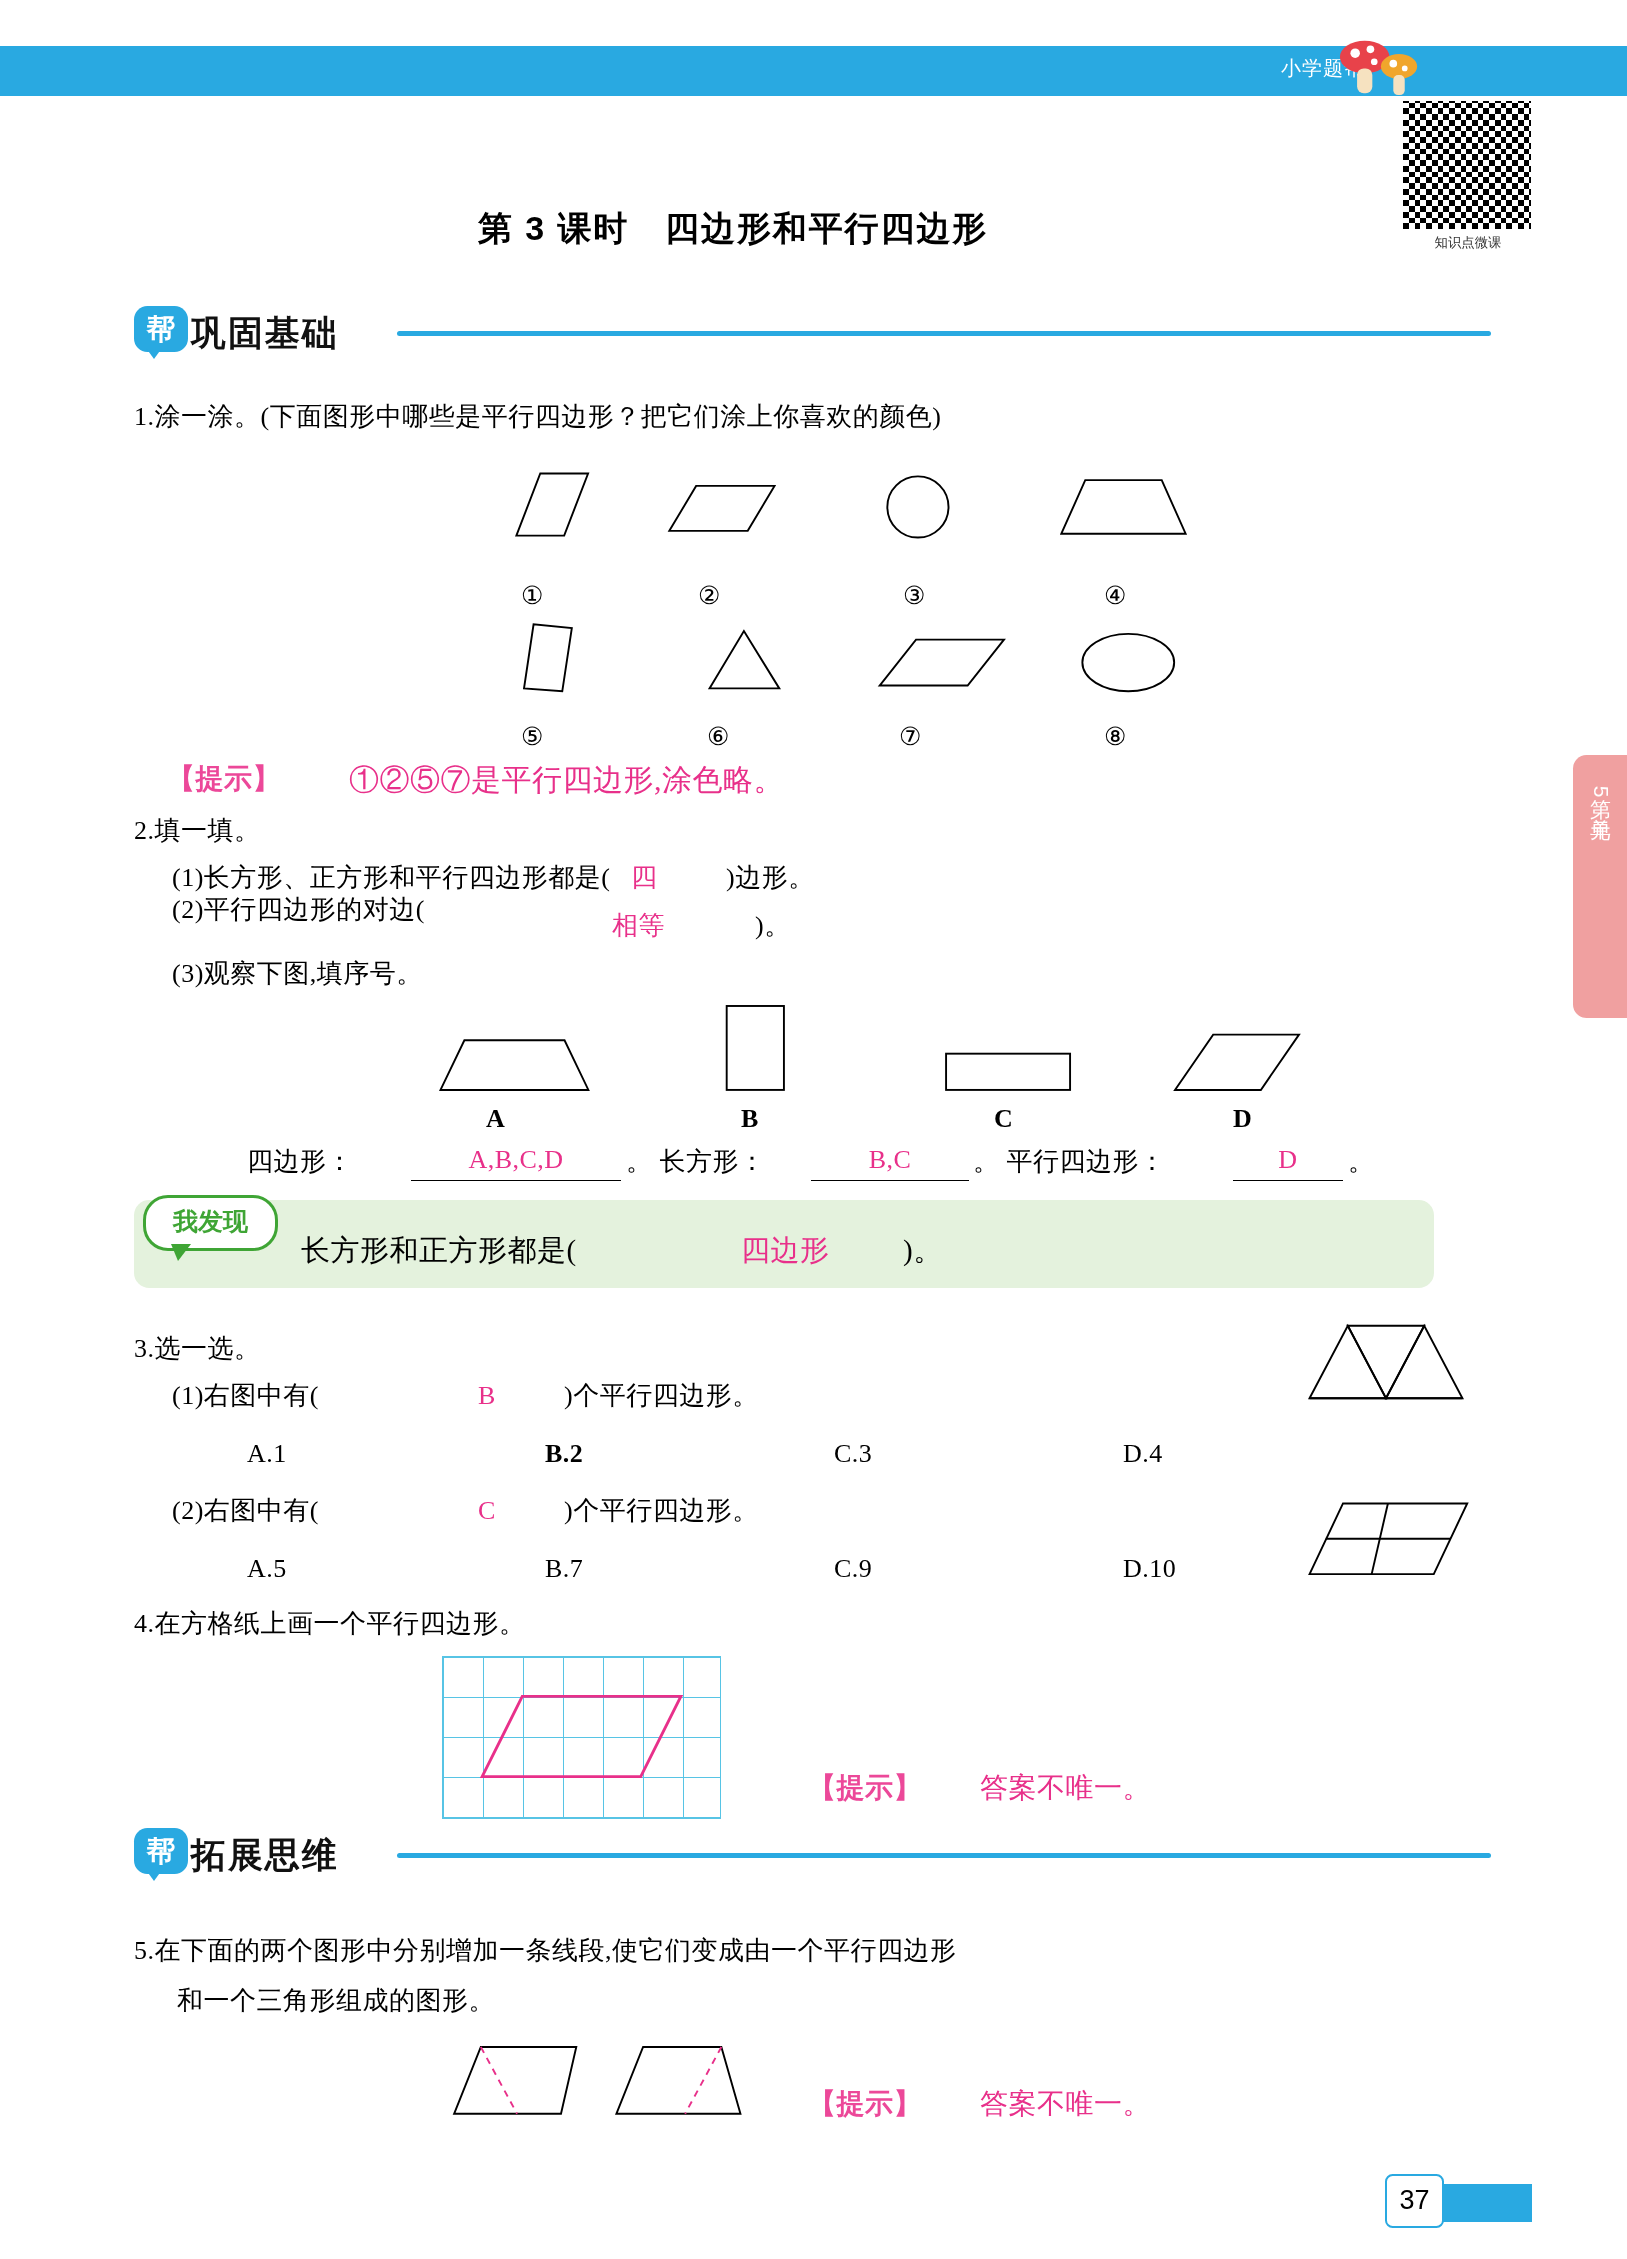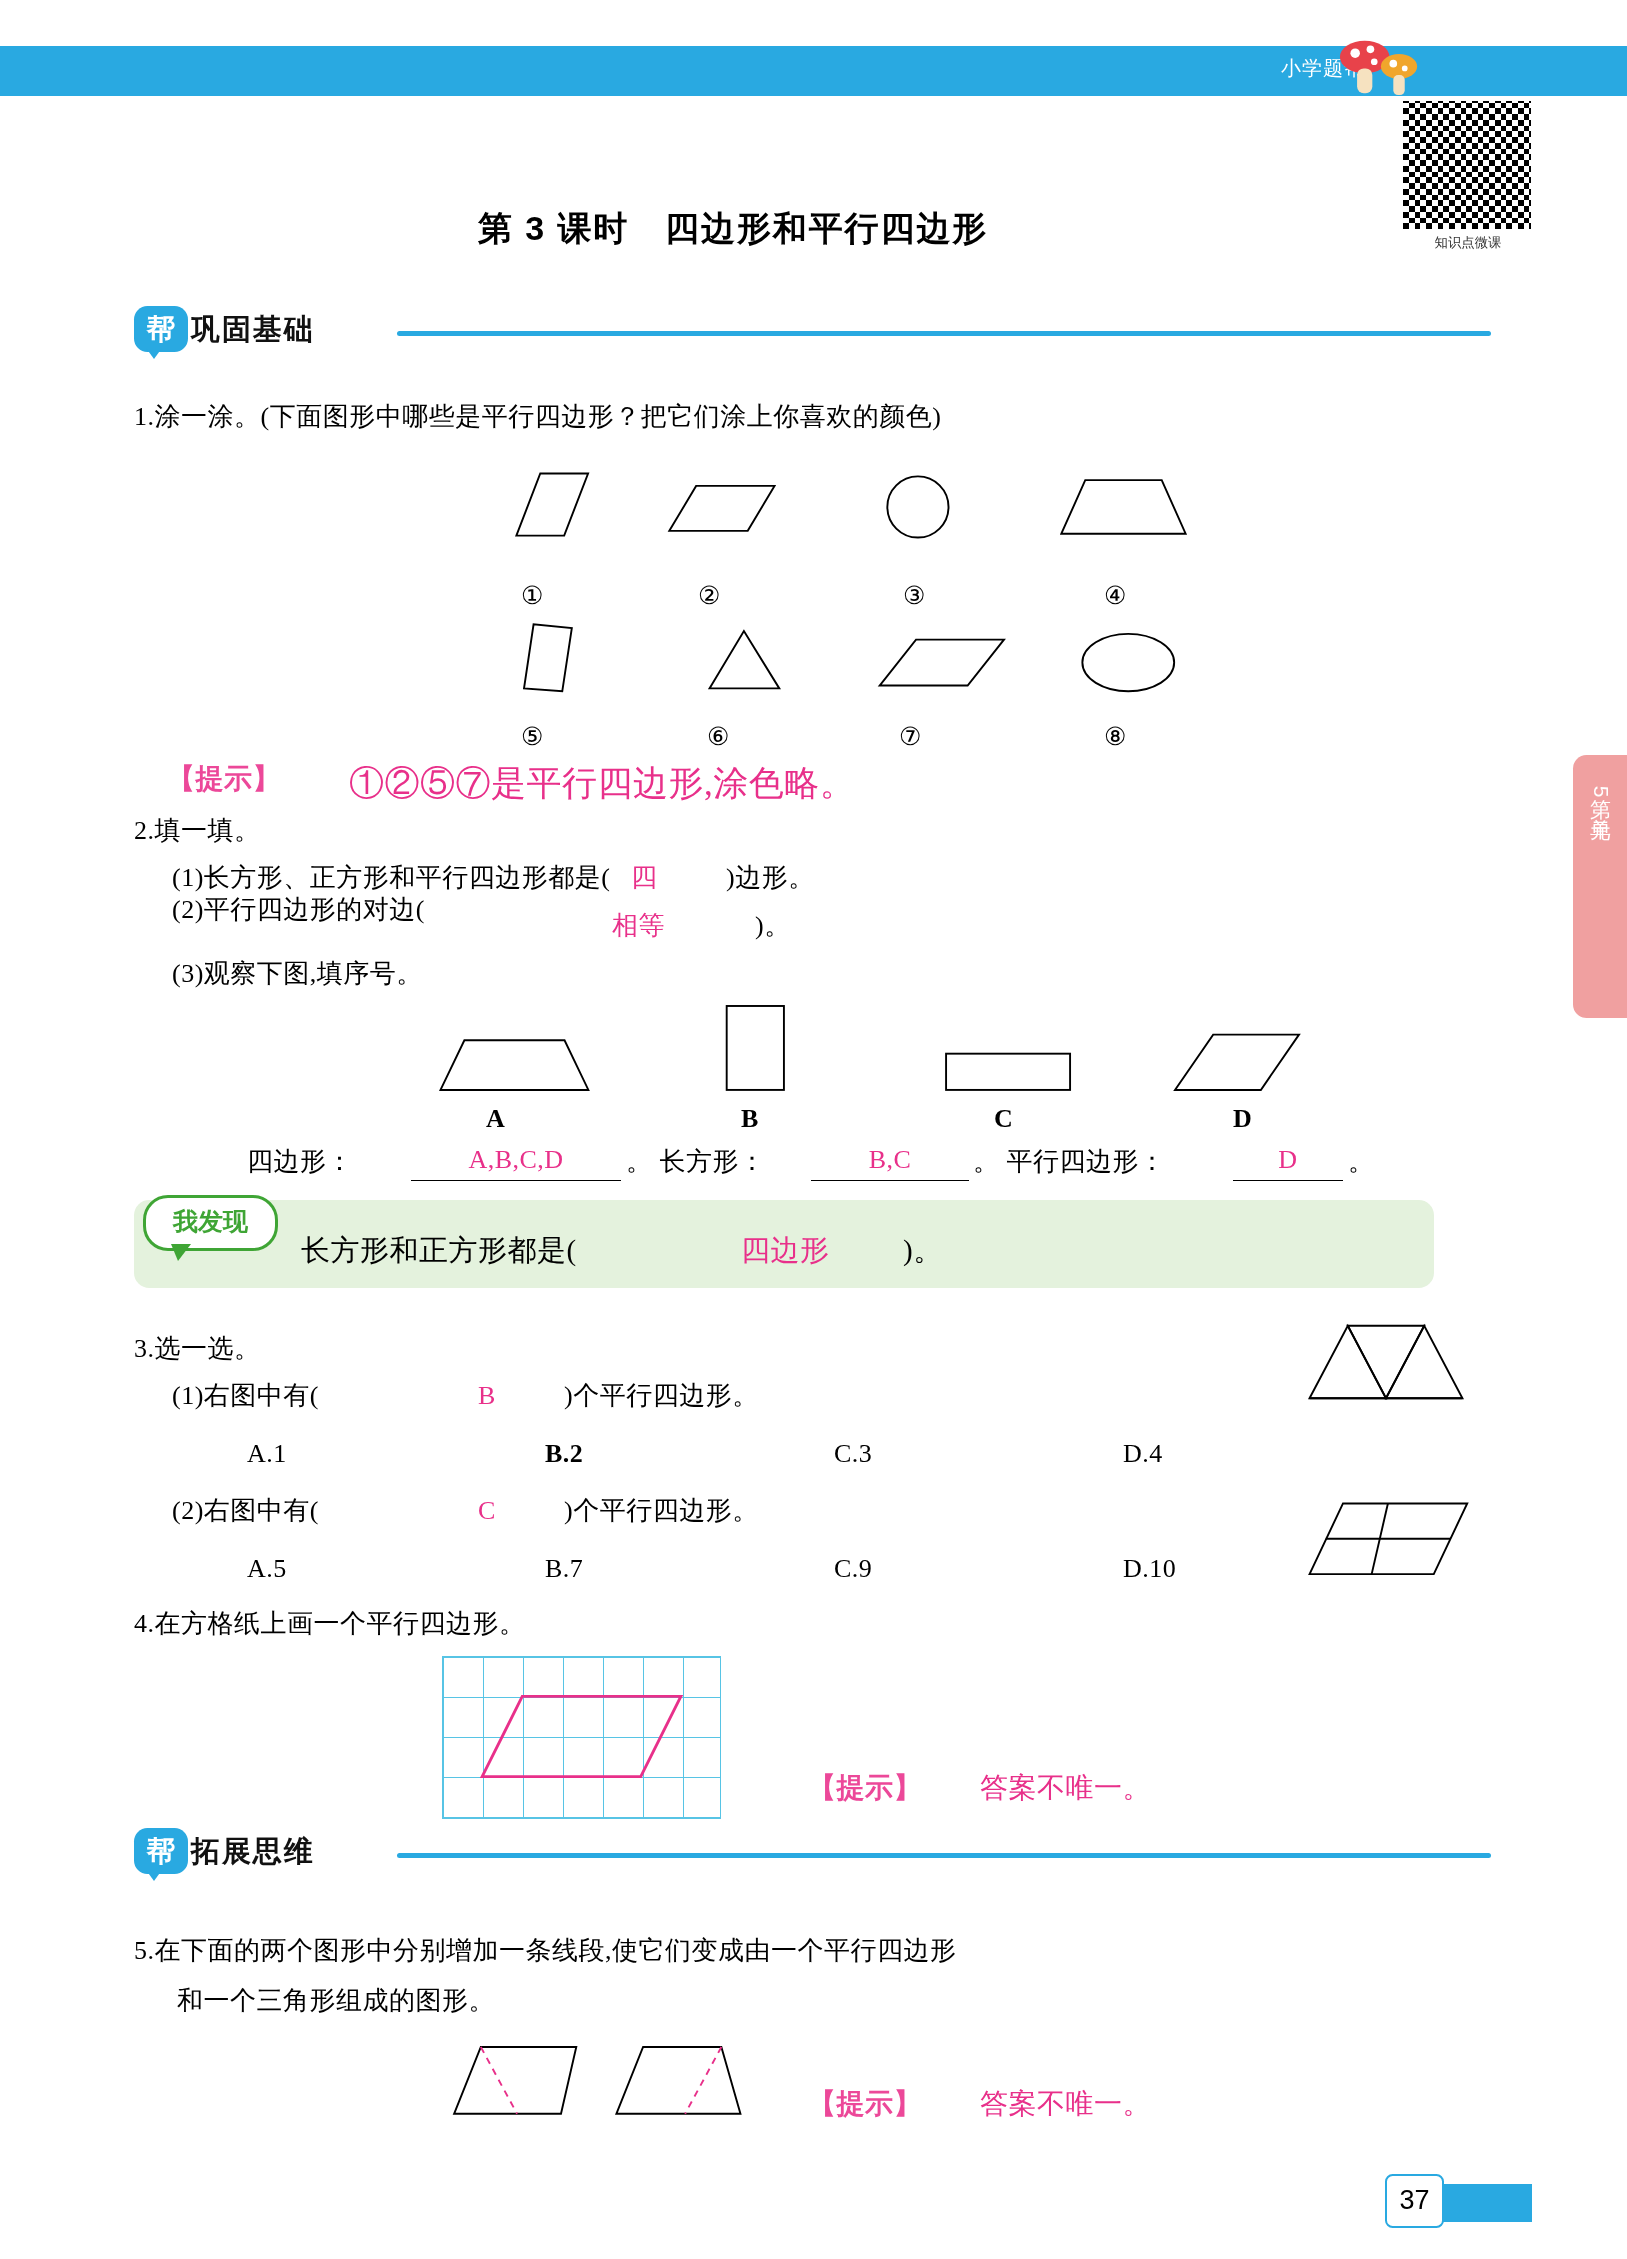--- a/index.html
+++ b/index.html
@@ -73,7 +73,7 @@
   }
   .sec .txt{
     position:absolute;left:57px;top:3.8px;
-    font-size:29px;font-weight:bold;color:#111;letter-spacing:1.9px;
+    font-size:35px;font-weight:bold;color:#111;letter-spacing:1.9px;
     font-family:"Liberation Sans","DejaVu Sans",sans-serif;
   }
   .sec .rule2{

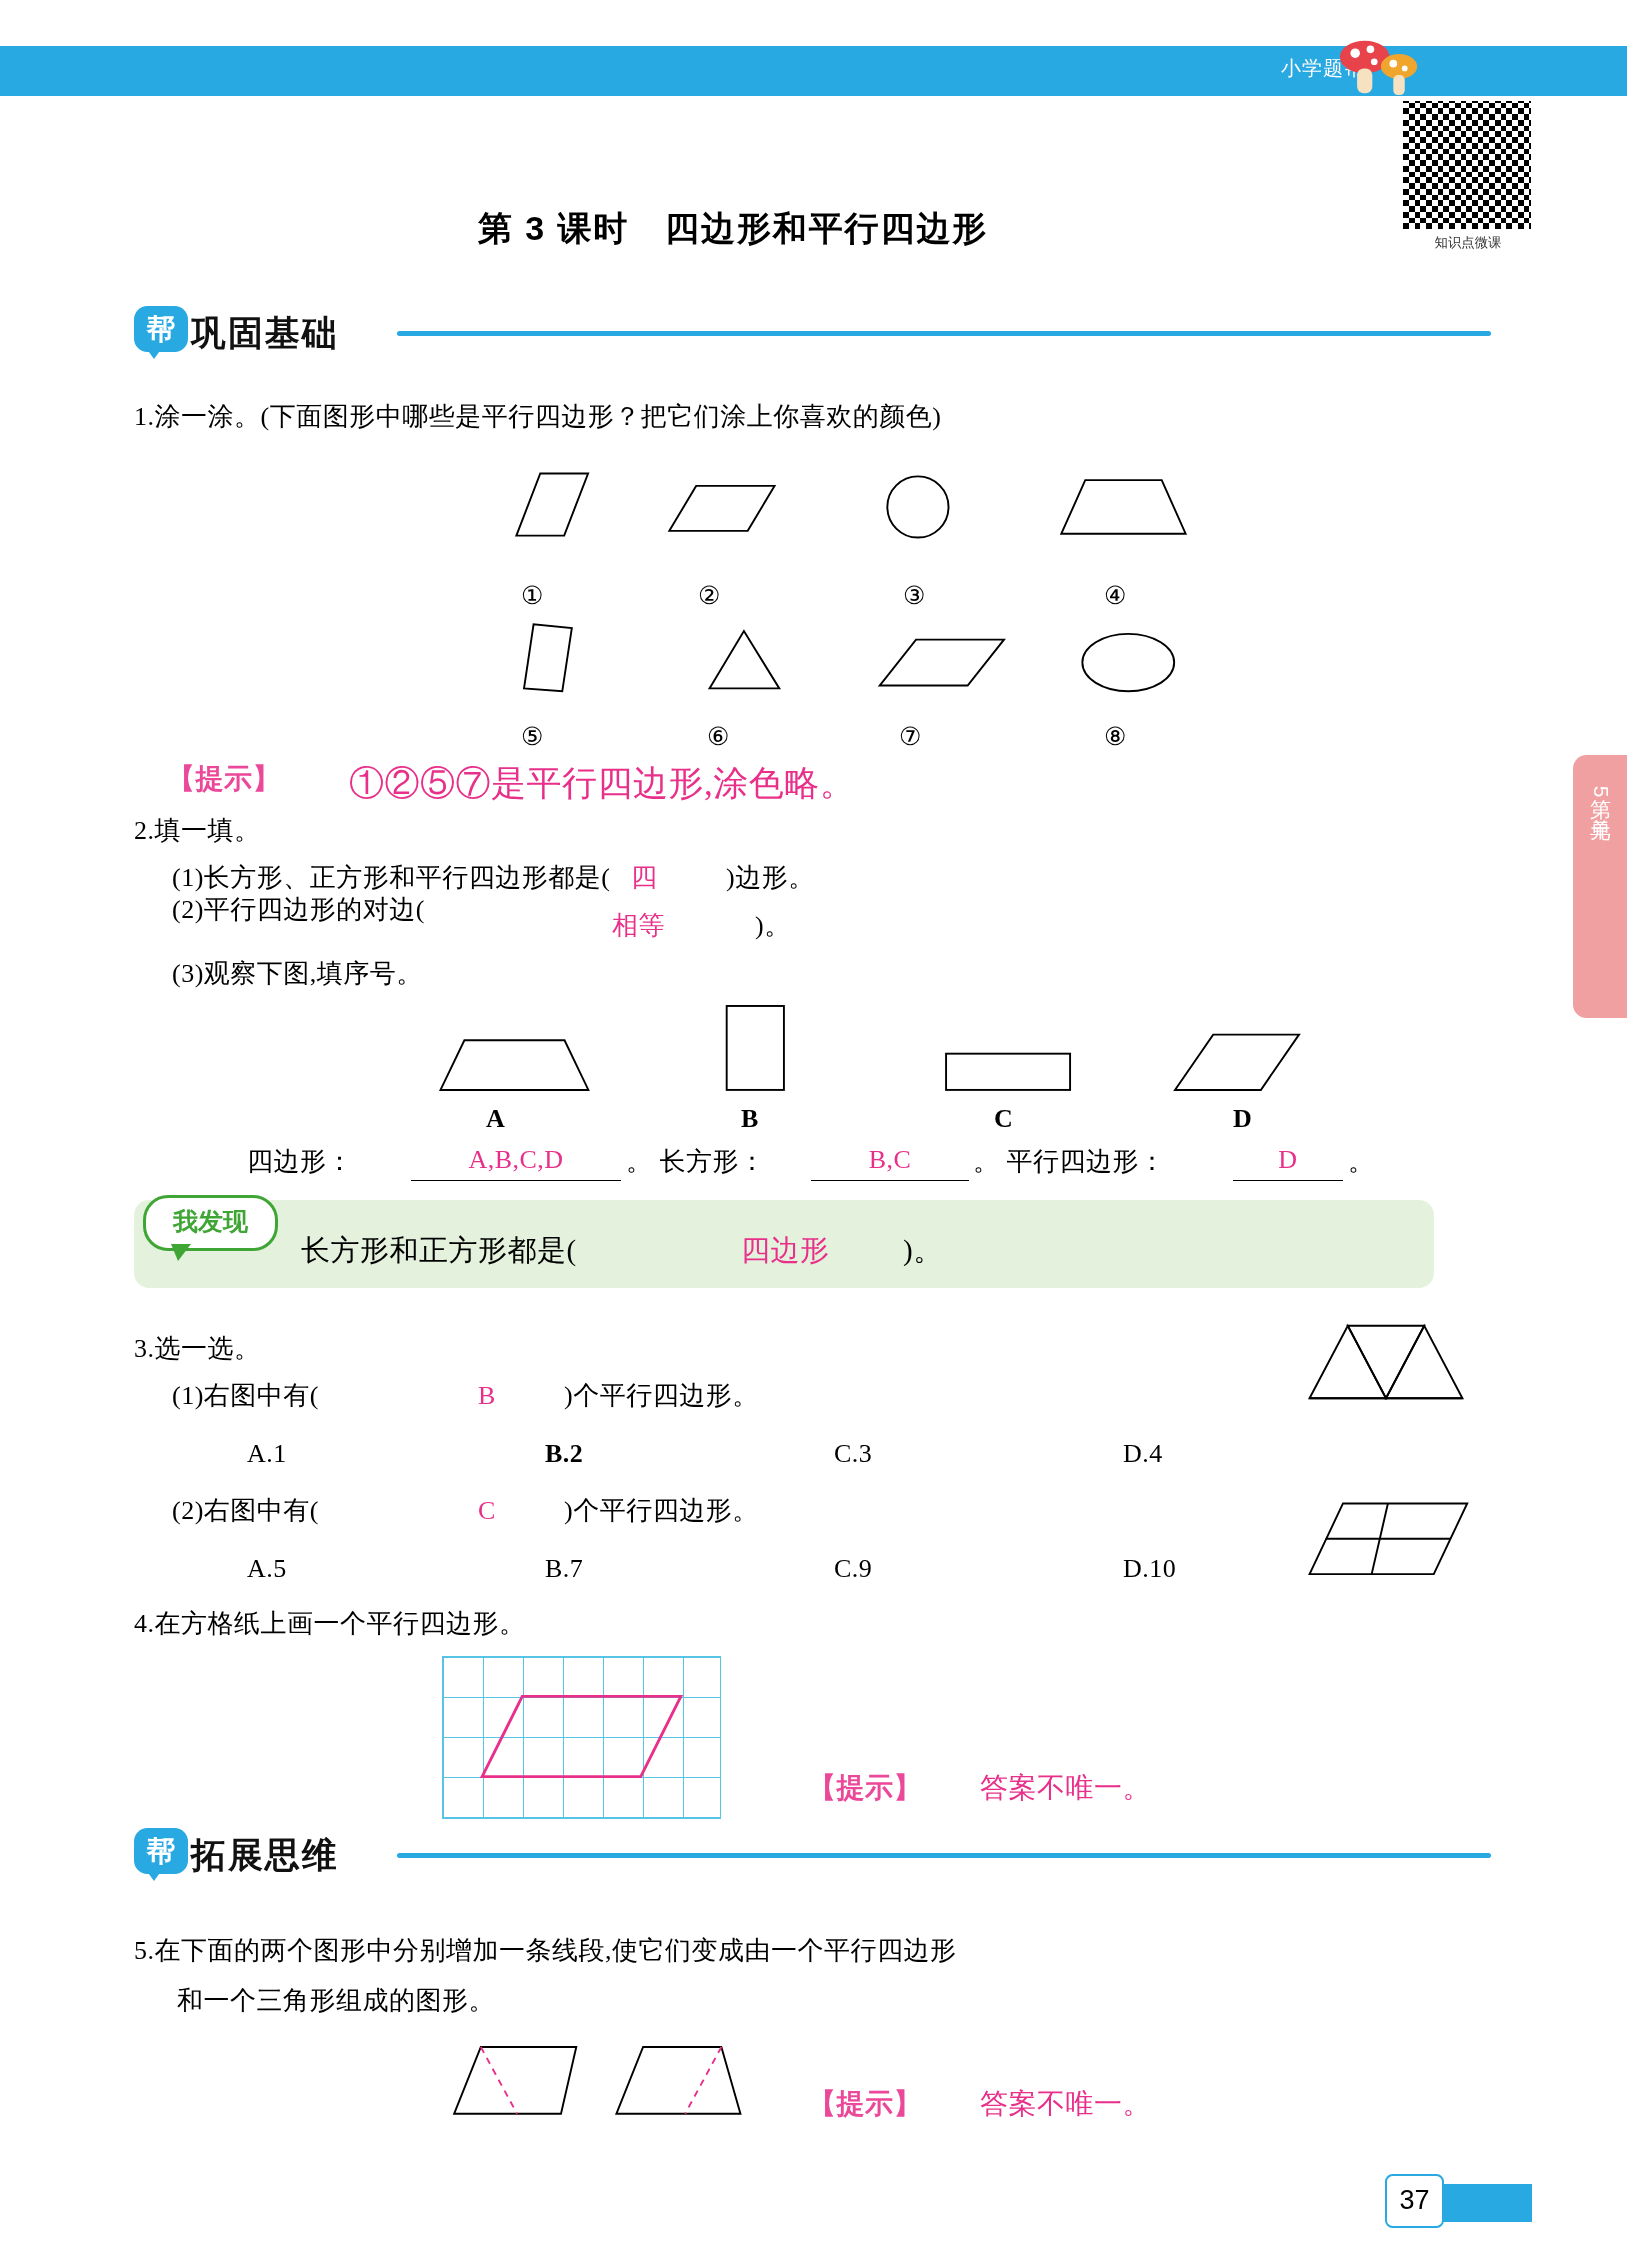--- a/index.html
+++ b/index.html
@@ -186,7 +186,7 @@
   <div class="num" style="left:1104px;top:722px;">⑧</div>
 
   <div class="t hint-label" style="left:167px;top:757px;font-size:28px;">【提示】</div>
-  <div class="t ans" style="left:349px;top:757px;font-size:35px;">①②⑤⑦是平行四边形,涂色略。</div>
+  <div class="t ans" style="left:349px;top:757px;font-size:30px;">①②⑤⑦是平行四边形,涂色略。</div>
 
   <div class="t" style="left:134px;top:811px;">2.填一填。</div>
   <div class="t" style="left:172px;top:858px;">(1)长方形、正方形和平行四边形都是(</div>

